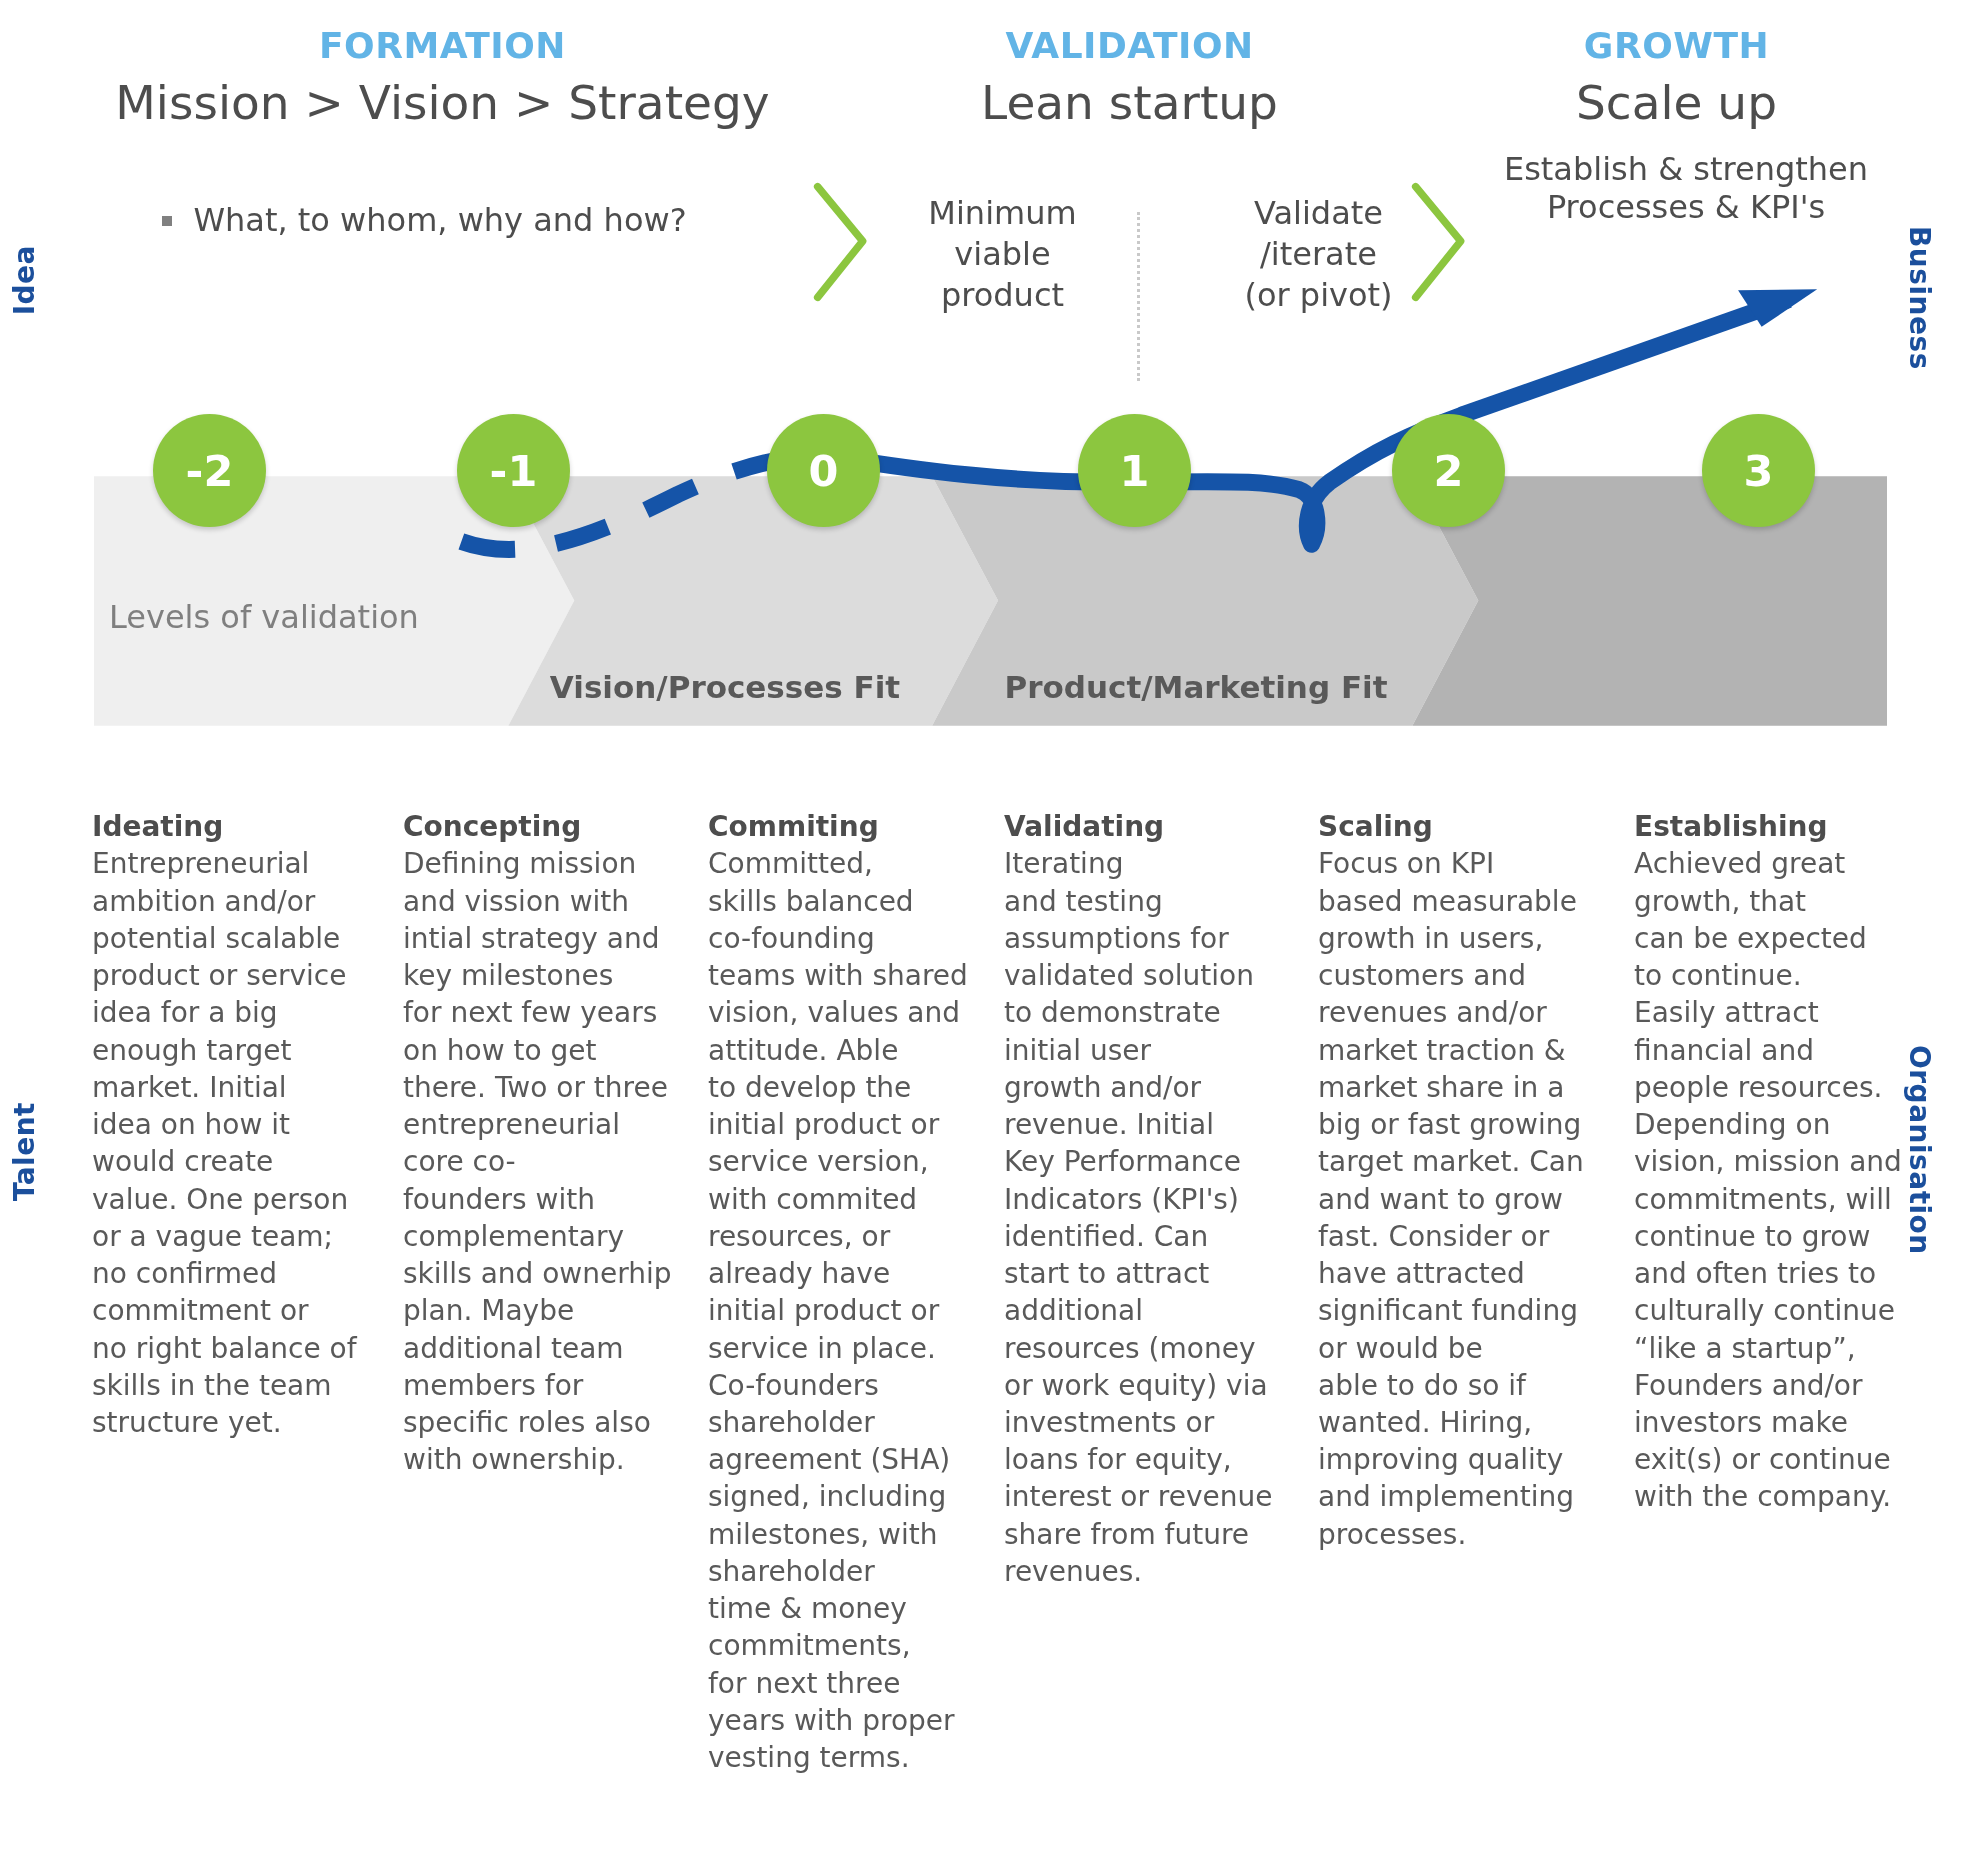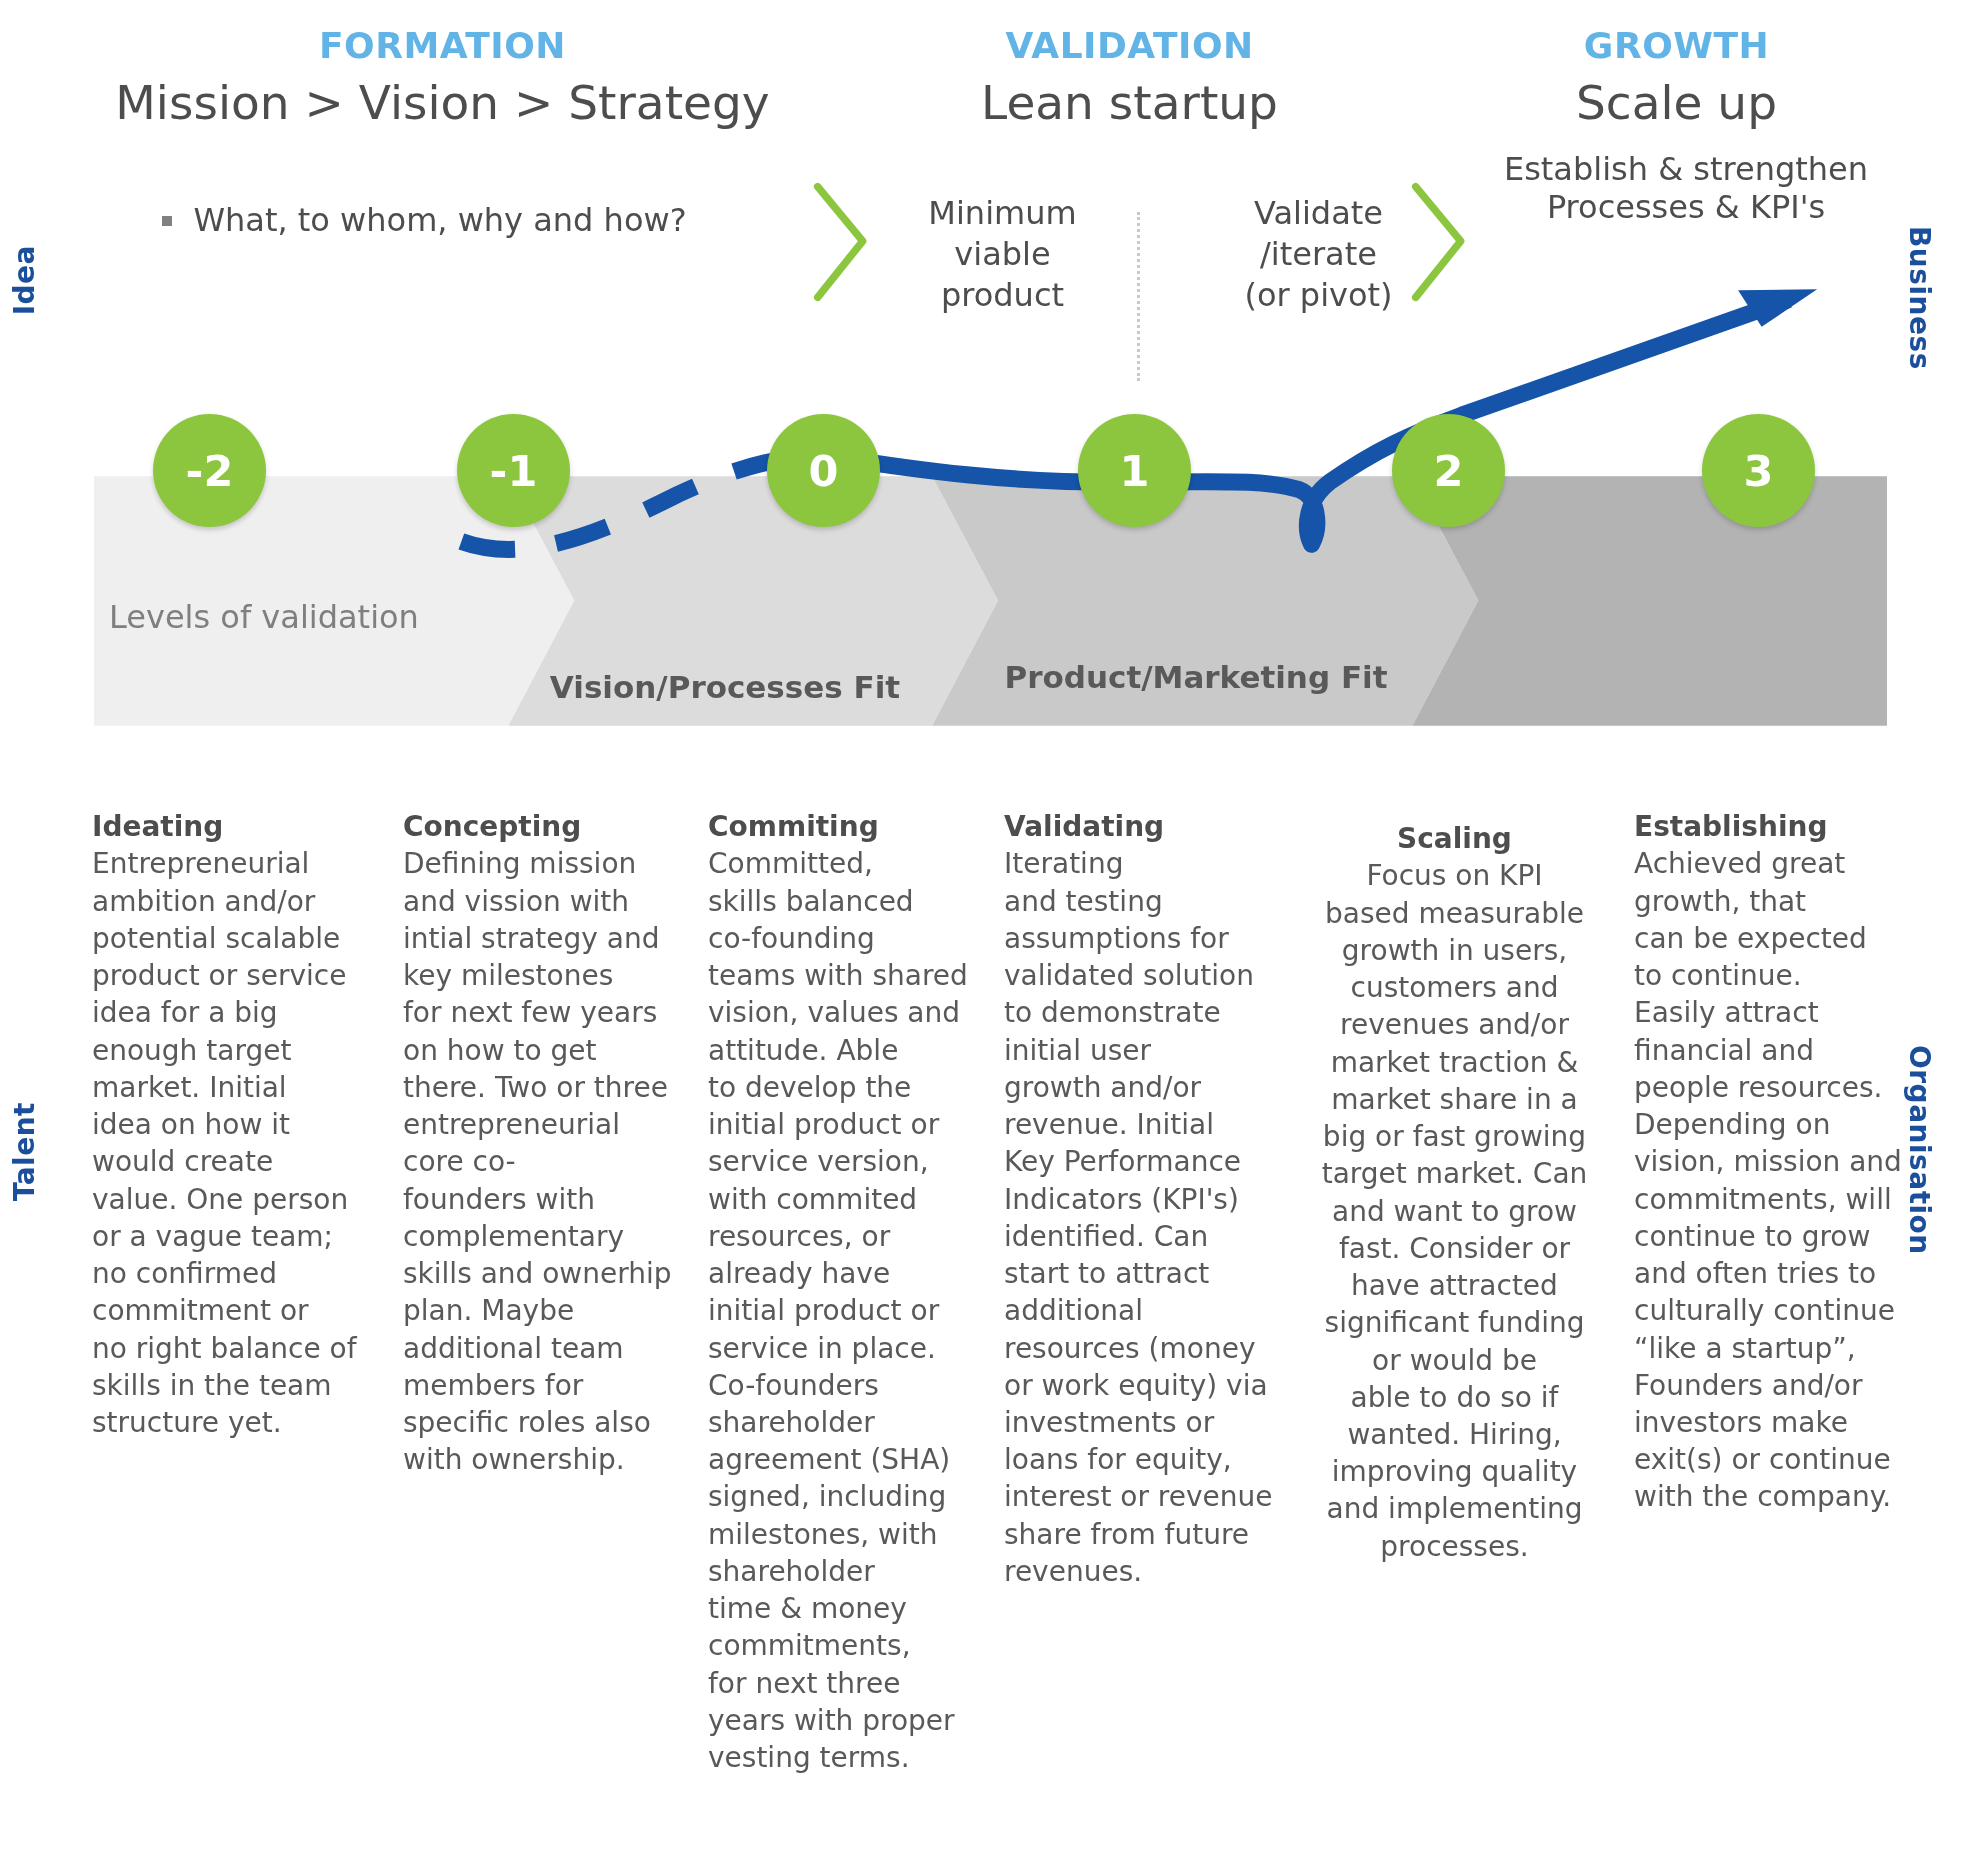--- a/index.html
+++ b/index.html
@@ -123,7 +123,7 @@
   <div class="levels" style="left:15px;top:122px;">Levels of validation</div>
 
   <div class="fitlabel" style="left:424px;top:193px;width:414px;">Vision/Processes Fit</div>
-  <div class="fitlabel" style="left:895px;top:183px;width:414px;">Product/Marketing Fit</div>
+  <div class="fitlabel" style="left:895px;top:193px;width:414px;">Product/Marketing Fit</div>
 </div>
 
 <svg class="abs" style="left:0;top:0;pointer-events:none;" width="1981" height="810" viewBox="0 0 2104 860">

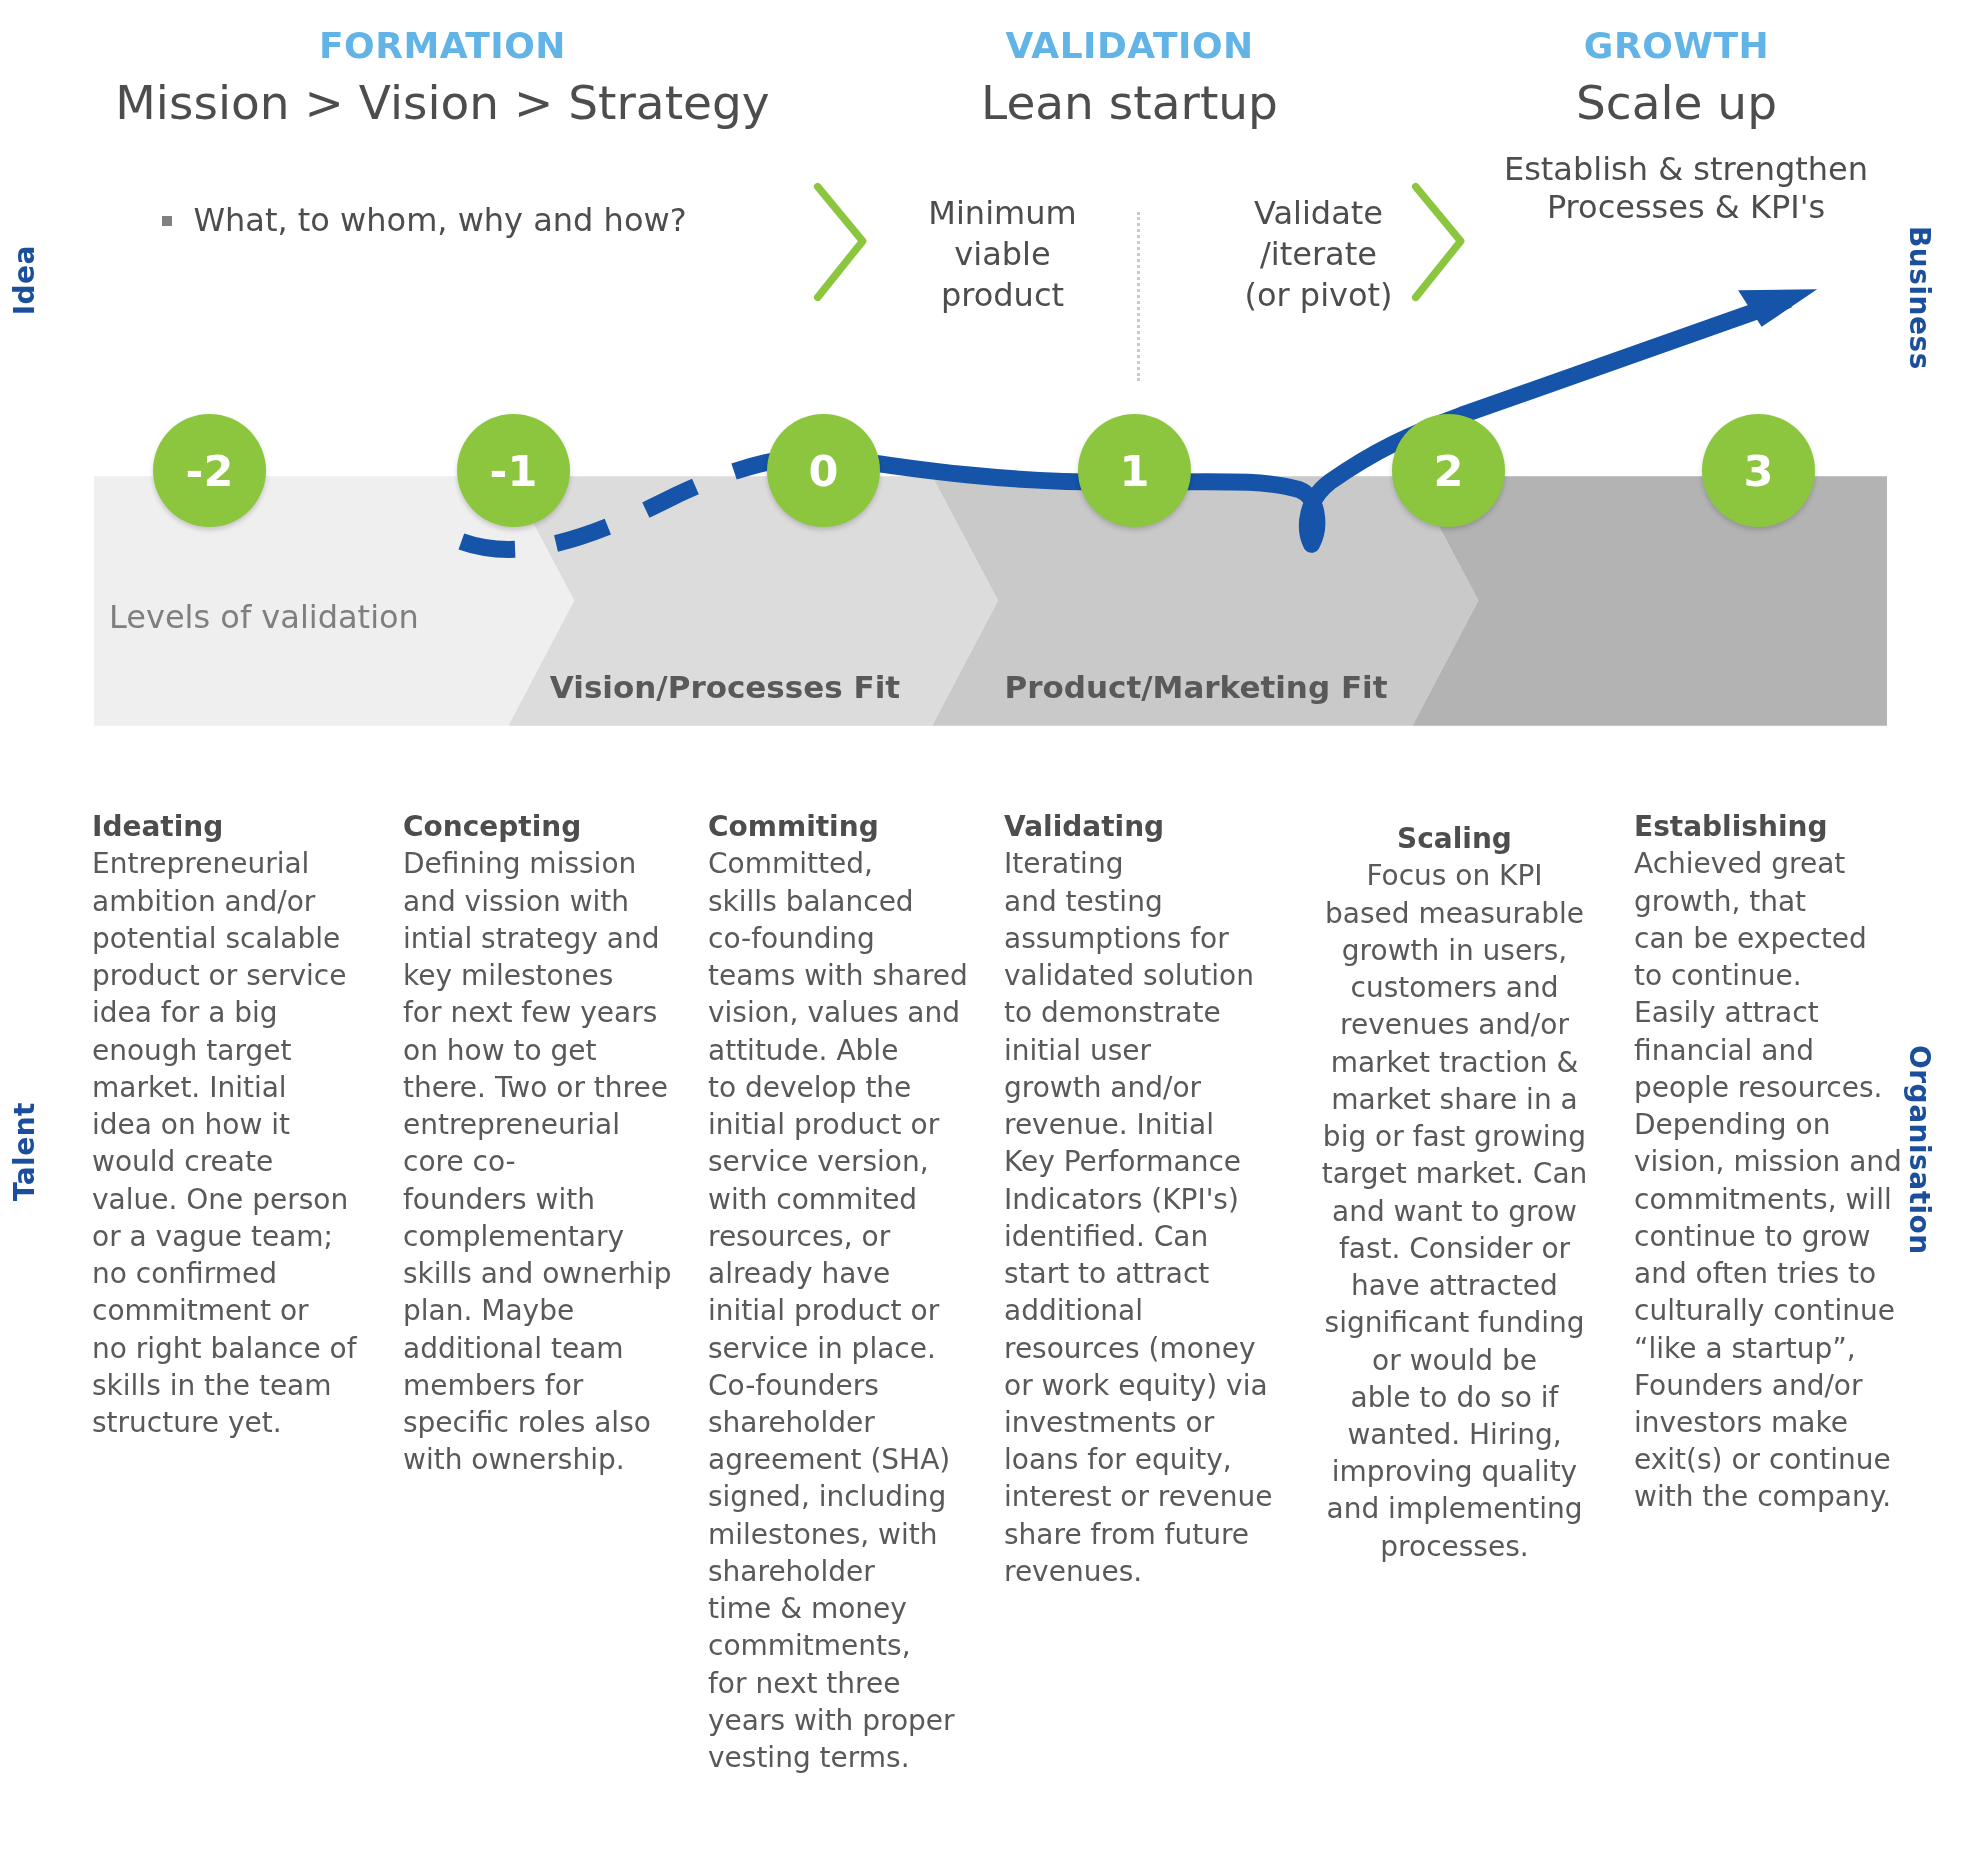--- a/index.html
+++ b/index.html
@@ -248,7 +248,7 @@
 share from future
 revenues.</p>
   </div>
-  <div class="col" style="left:1318px;top:12px;text-align:center;">
+  <div class="col" style="left:1318px;top:0;">
     <h4>Scaling</h4>
     <p>Focus on KPI
 based measurable

